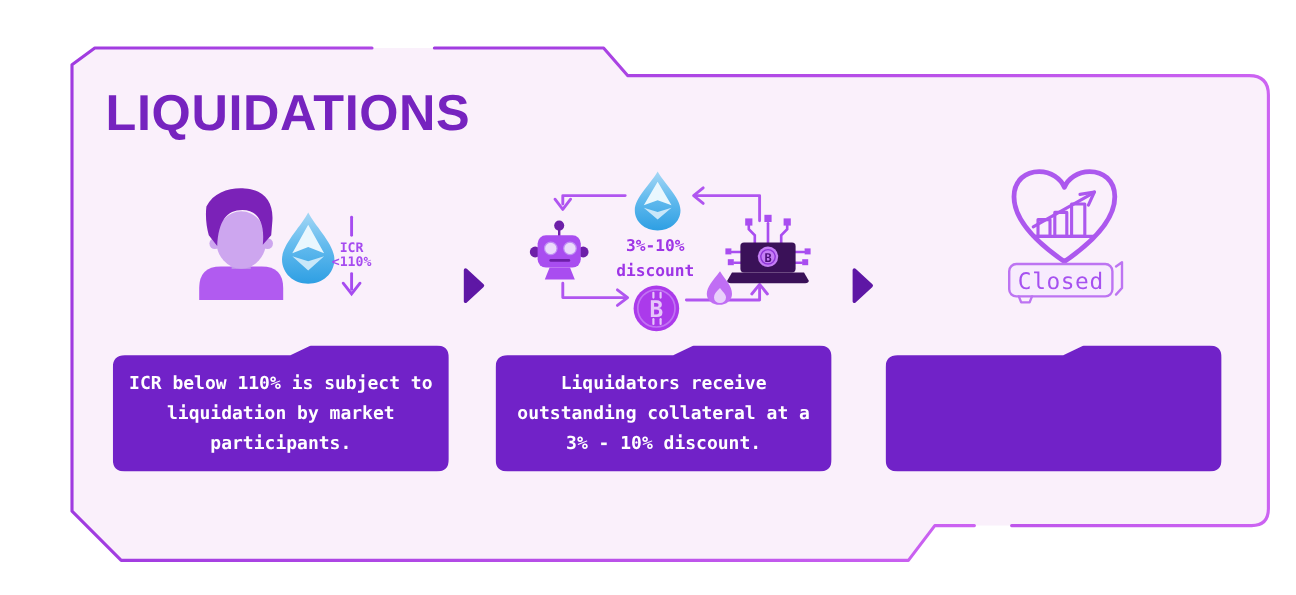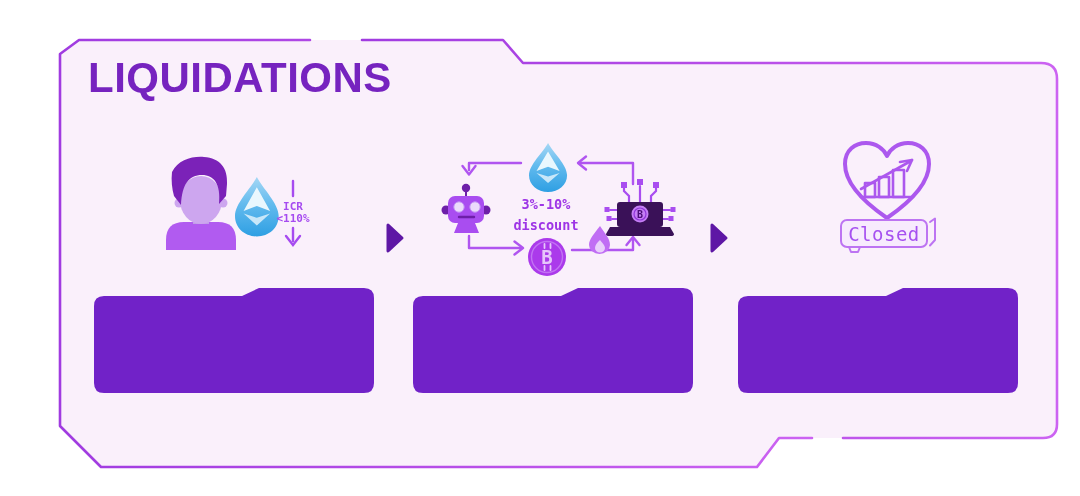--- a/index.html
+++ b/index.html
@@ -10,7 +10,7 @@
   }
   .layer { position:absolute; left:0; top:0; }
   .title {
-    position:absolute; left:88px; top:54px;
+    position:absolute; left:88px; top:70px;
     font-size:42px; font-weight:700; color:#7623BF; letter-spacing:0.5px;
   }
   .caption-box { position:absolute; top:288px; width:280px; height:105px; }

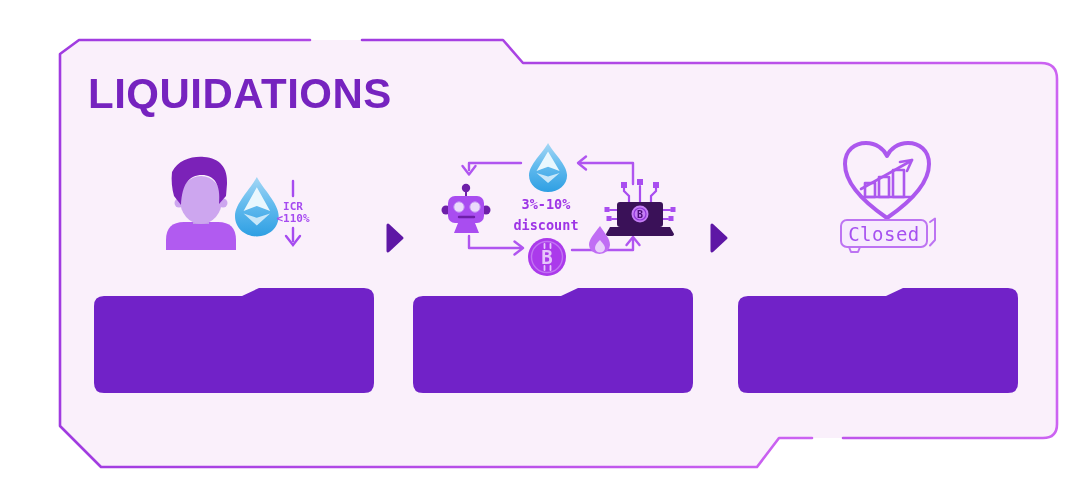--- a/index.html
+++ b/index.html
@@ -184,6 +184,9 @@
   <svg width="280" height="105" viewBox="0 0 280 105">
     <path d="M 10 8 L 148 8 L 165 0 L 270 0 Q 280 0 280 10 L 280 95 Q 280 105 270 105 L 10 105 Q 0 105 0 95 L 0 18 Q 0 8 10 8 Z" fill="#7122C8"></path>
   </svg>
+  <div class="caption-text">ICR below 110% is subject to
+liquidation by market
+participants.</div>
 </div>
 
 <div class="caption-box" id="box2">

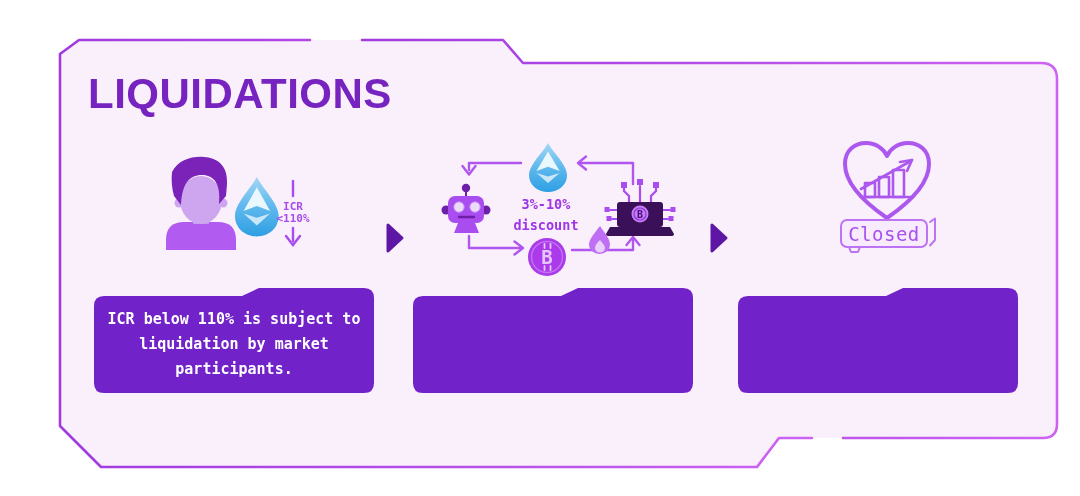--- a/index.html
+++ b/index.html
@@ -193,6 +193,9 @@
   <svg width="280" height="105" viewBox="0 0 280 105">
     <path d="M 10 8 L 148 8 L 165 0 L 270 0 Q 280 0 280 10 L 280 95 Q 280 105 270 105 L 10 105 Q 0 105 0 95 L 0 18 Q 0 8 10 8 Z" fill="#7122C8"></path>
   </svg>
+  <div class="caption-text">Liquidators receive
+outstanding collateral at a
+3% - 10% discount.</div>
 </div>
 
 <div class="caption-box" id="box3">

